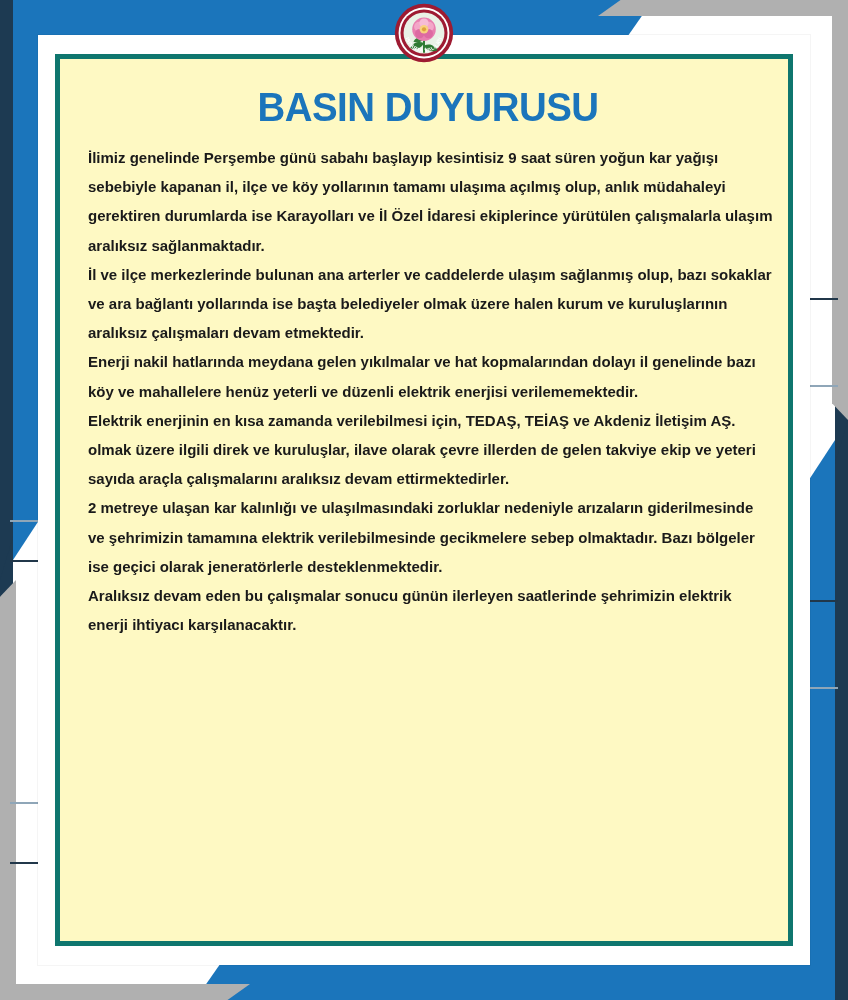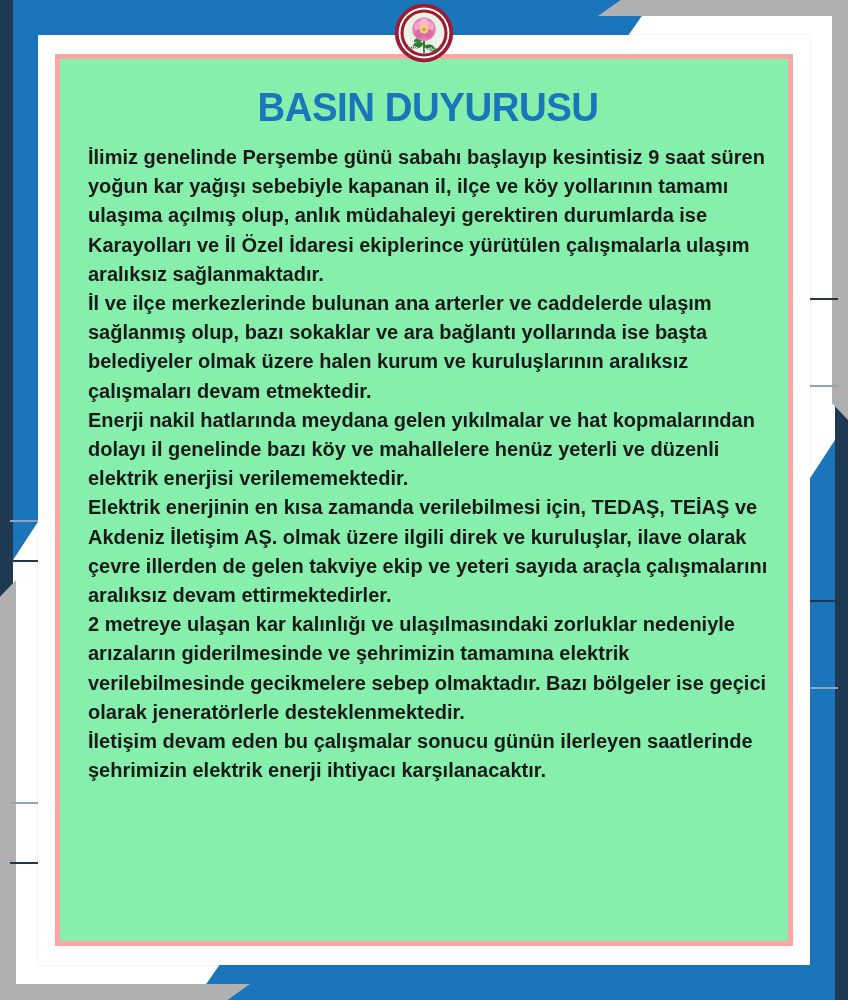--- a/index.html
+++ b/index.html
@@ -143,8 +143,8 @@
     top: 19px;
     right: 17px;
     bottom: 19px;
-    border: 5px solid #fca5a5;
-    background: #86efac;
+    border: 5px solid #0f766e;
+    background: #fef9c3;
     box-sizing: border-box;
     padding: 28px 14px 10px 22px;
     overflow: hidden;

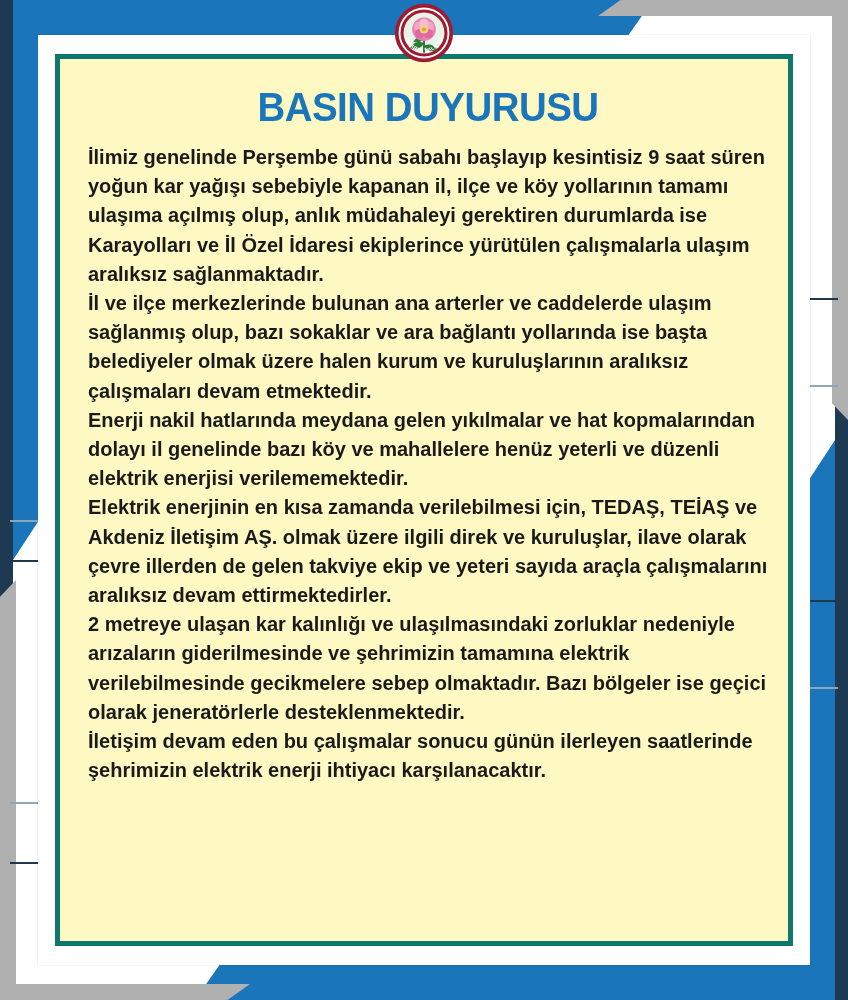--- a/index.html
+++ b/index.html
@@ -178,7 +178,7 @@
   .body-text {
     color: #1a1a1a;
     font-family: "Liberation Sans", sans-serif;
-    font-size: 20px;
+    font-size: 15px;
     line-height: 29.2px;
     font-weight: 600;
     text-align: left;

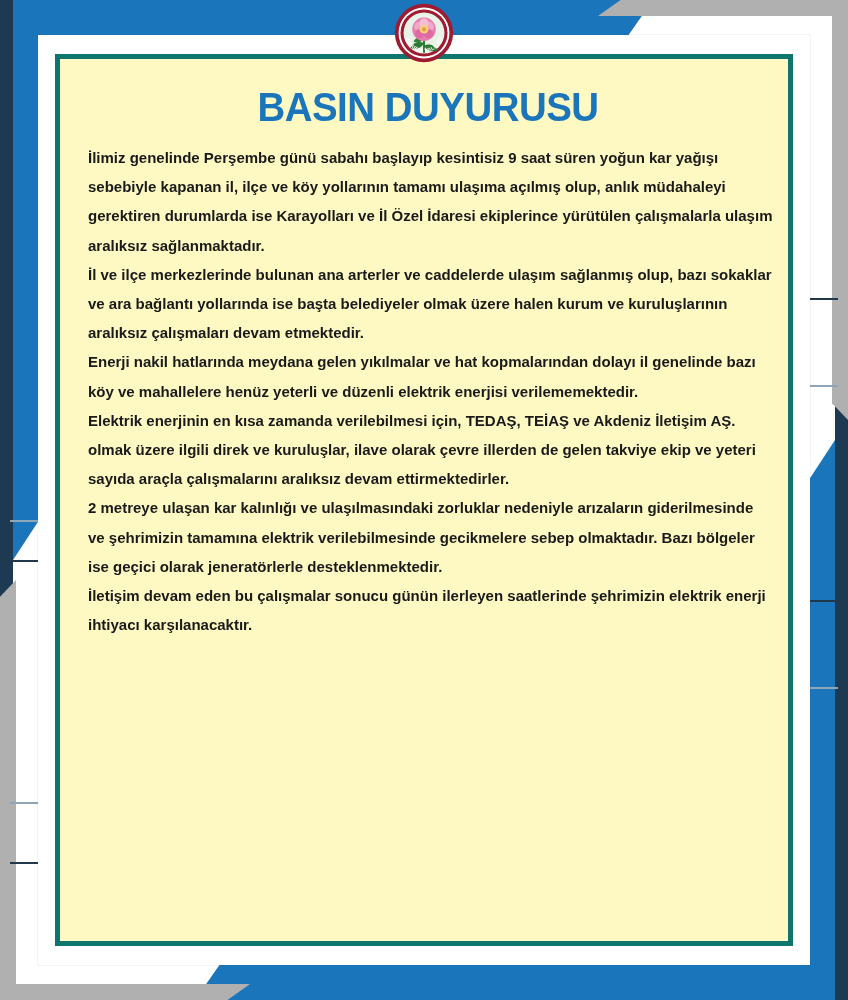--- a/index.html
+++ b/index.html
@@ -258,7 +258,7 @@
         <p>Enerji nakil hatlarında meydana gelen yıkılmalar ve hat kopmalarından dolayı il genelinde bazı köy ve mahallelere henüz yeterli ve düzenli elektrik enerjisi verilememektedir.</p>
         <p>Elektrik enerjinin en kısa zamanda verilebilmesi için, TEDAŞ, TEİAŞ ve Akdeniz İletişim AŞ. olmak üzere ilgili direk ve kuruluşlar, ilave olarak çevre illerden de gelen takviye ekip ve yeteri sayıda araçla çalışmalarını aralıksız devam ettirmektedirler.</p>
         <p>2 metreye ulaşan kar kalınlığı ve ulaşılmasındaki zorluklar nedeniyle arızaların giderilmesinde ve şehrimizin tamamına elektrik verilebilmesinde gecikmelere sebep olmaktadır. Bazı bölgeler ise geçici olarak jeneratörlerle desteklenmektedir.</p>
-        <p>İletişim devam eden bu çalışmalar sonucu günün ilerleyen saatlerinde şehrimizin elektrik enerji ihtiyacı karşılanacaktır.</p>
+        <p>Aralıksız devam eden bu çalışmalar sonucu günün ilerleyen saatlerinde şehrimizin elektrik enerji ihtiyacı karşılanacaktır.</p>
 
       </div>
 

